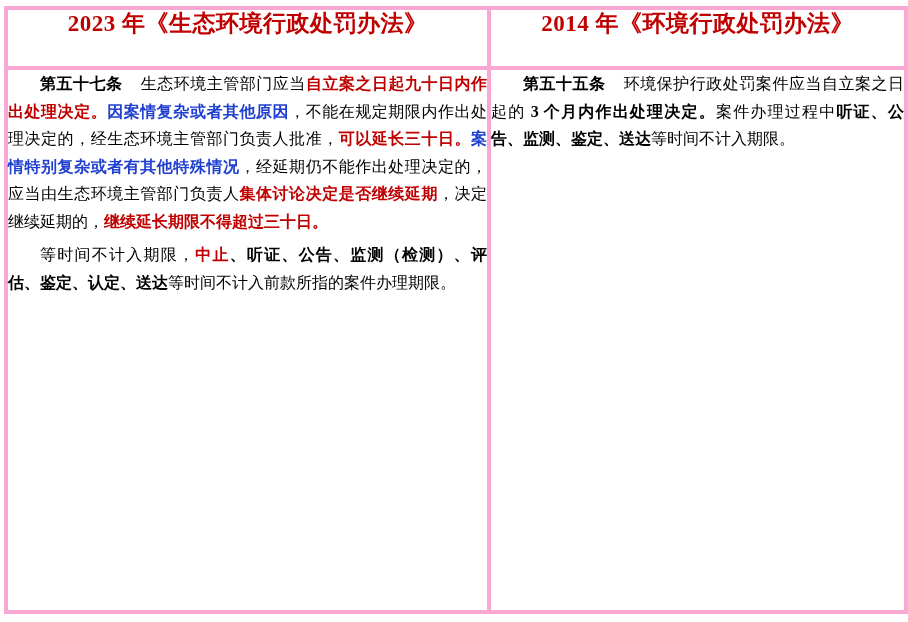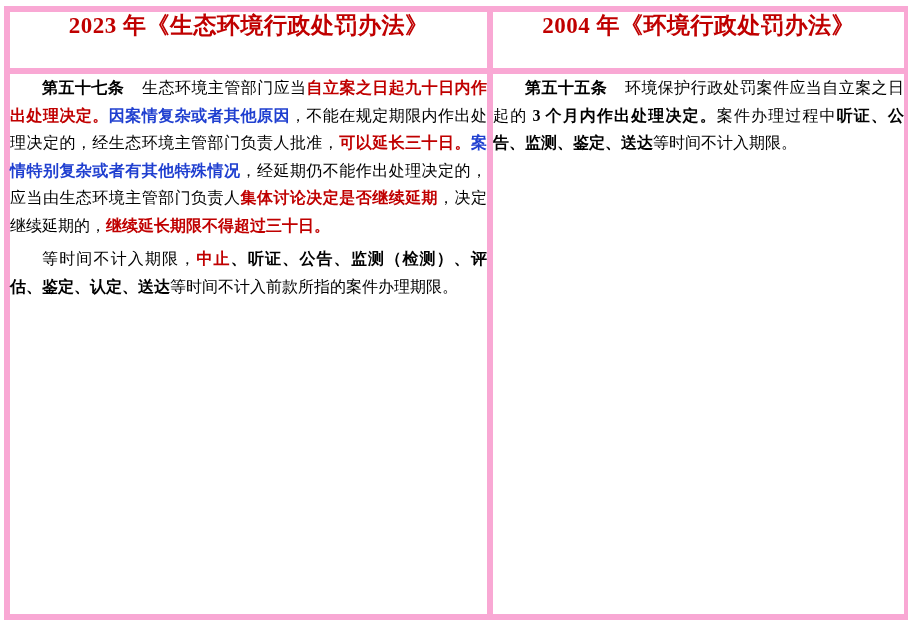--- a/index.html
+++ b/index.html
@@ -25,7 +25,7 @@
     table-layout: fixed;
   }
   table.compare td, table.compare th {
-    border: 6px solid #f9a8d4;
+    border: 4px solid #f9a8d4;
     vertical-align: top;
     padding: 0;
   }

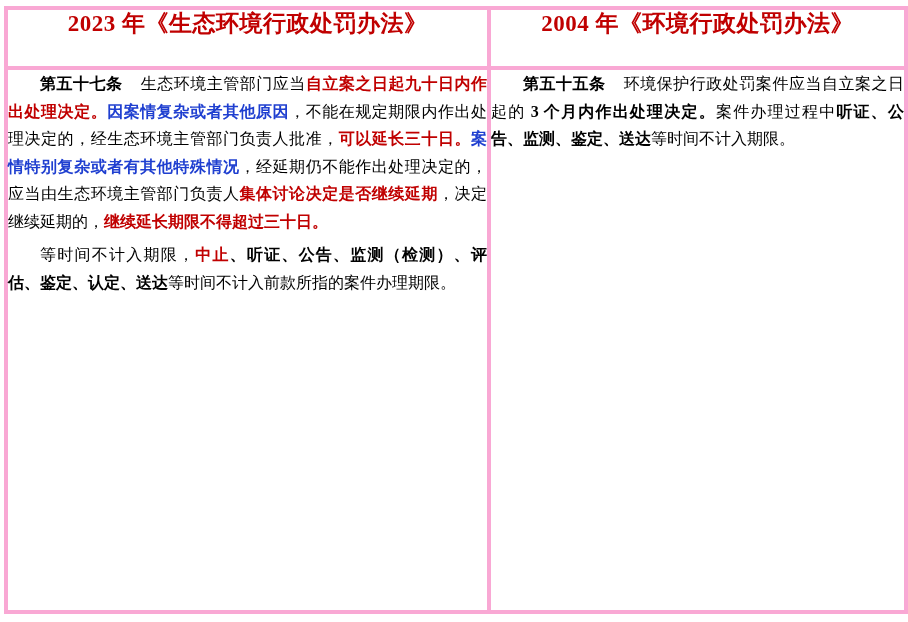--- a/index.html
+++ b/index.html
@@ -86,7 +86,7 @@
           <div class="hdr-text">2023 年《生态环境行政处罚办法》</div>
         </td>
         <td class="hdr-cell">
-          <div class="hdr-text">2004 年《环境行政处罚办法》</div>
+          <div class="hdr-text">2014 年《环境行政处罚办法》</div>
         </td>
       </tr>
       <tr>

